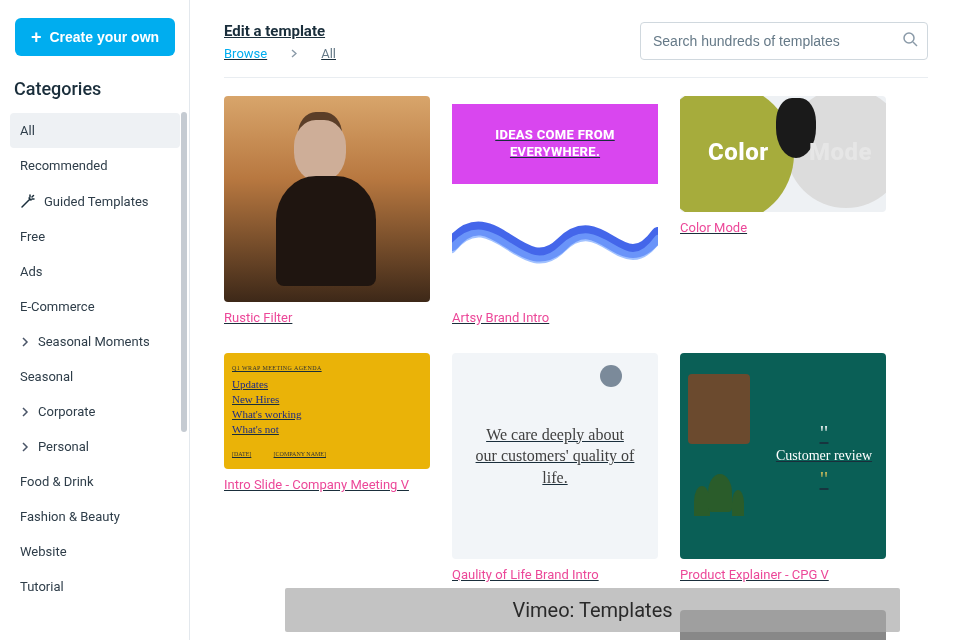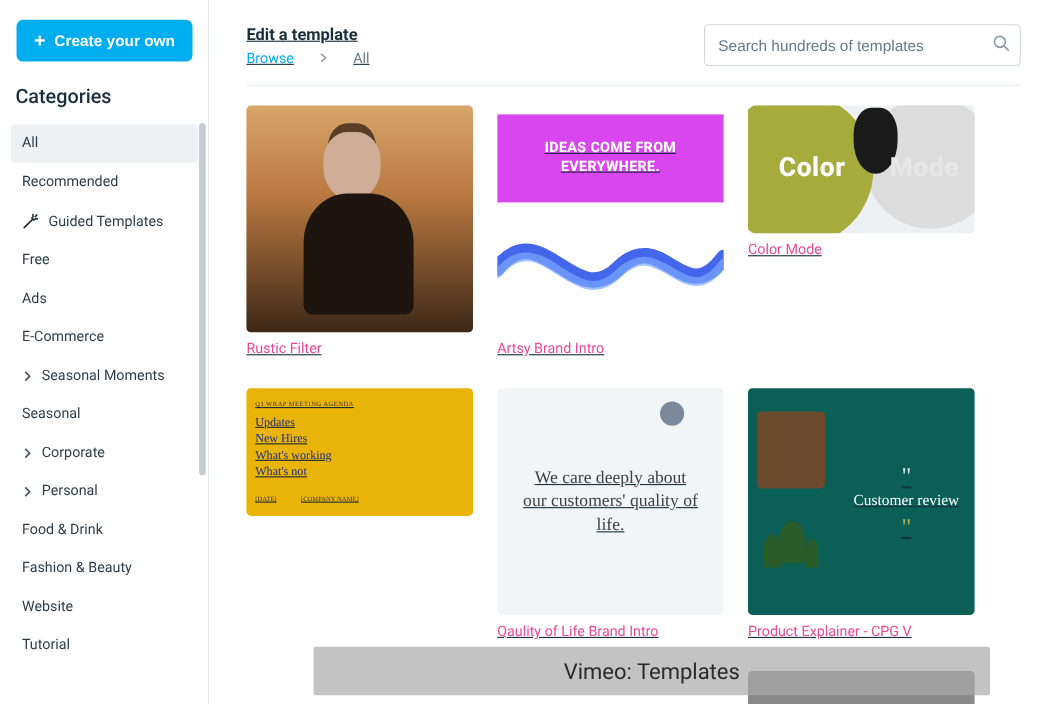--- a/index.html
+++ b/index.html
@@ -218,6 +218,7 @@
           </div>
           <div class="right"></div>
         </div>
+        <div class="card-title">Intro Slide - Company Meeting V</div>
       </div>
       <div class="card">
         <div class="thumb med t-quality" style="height:206px">

